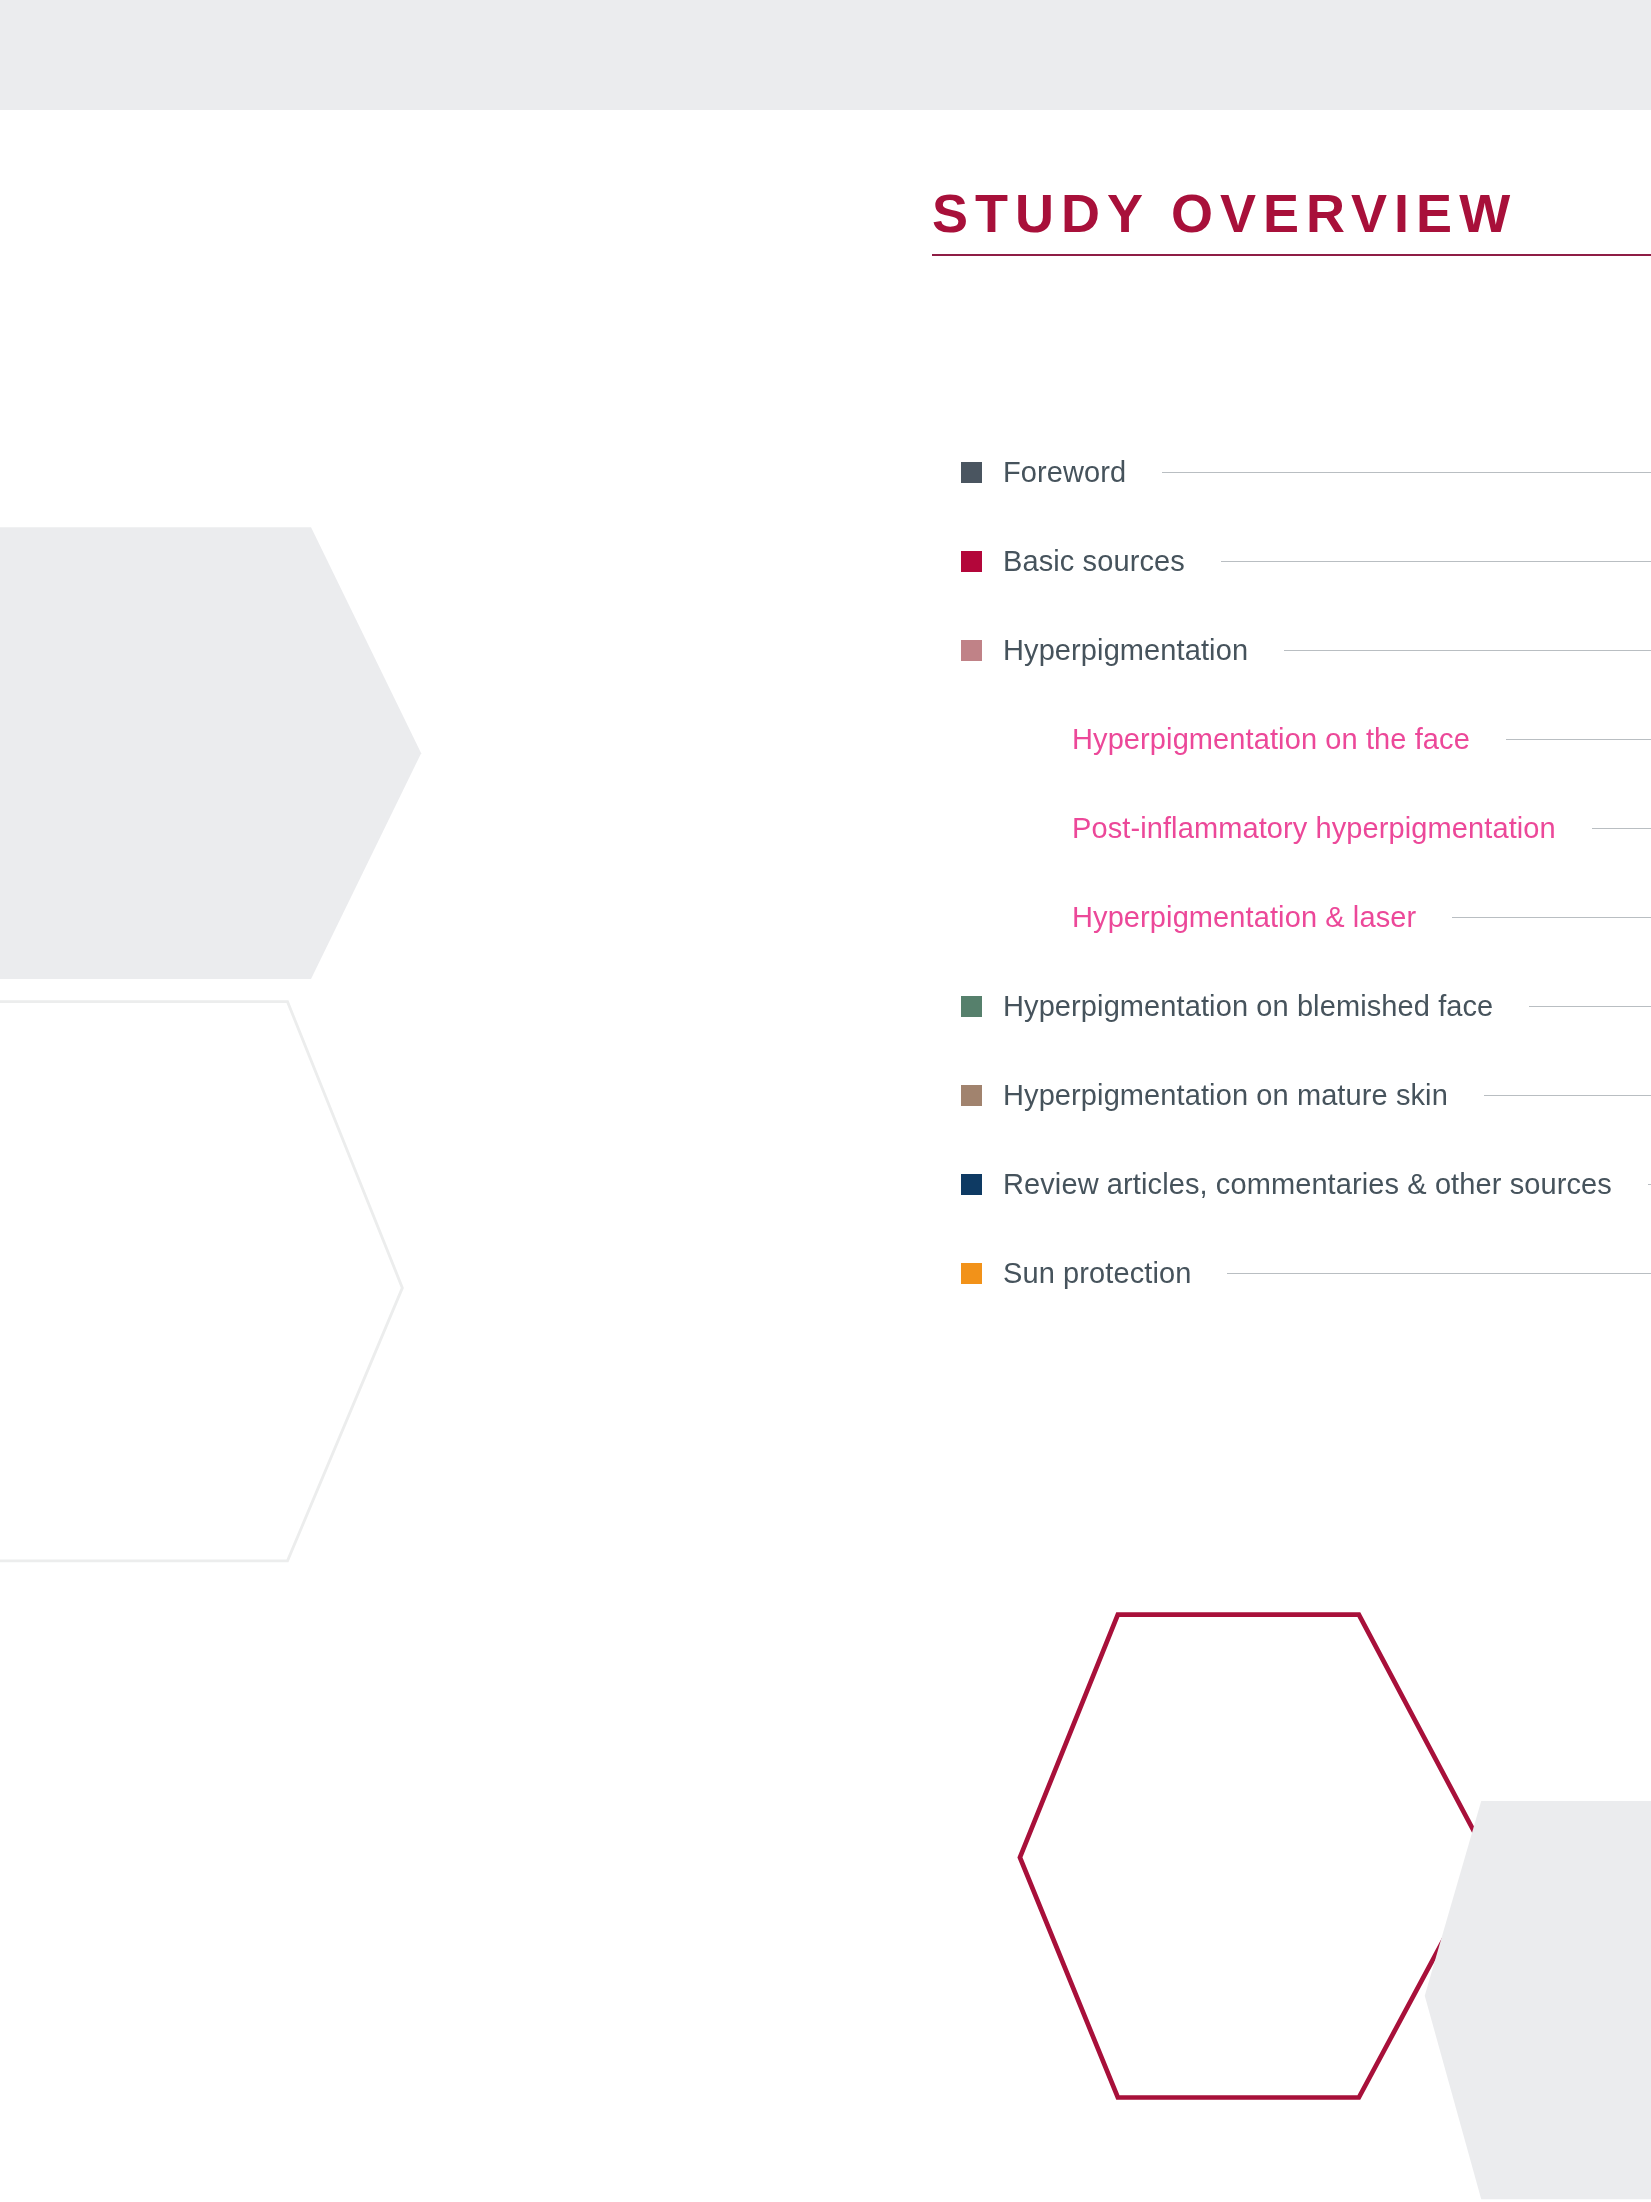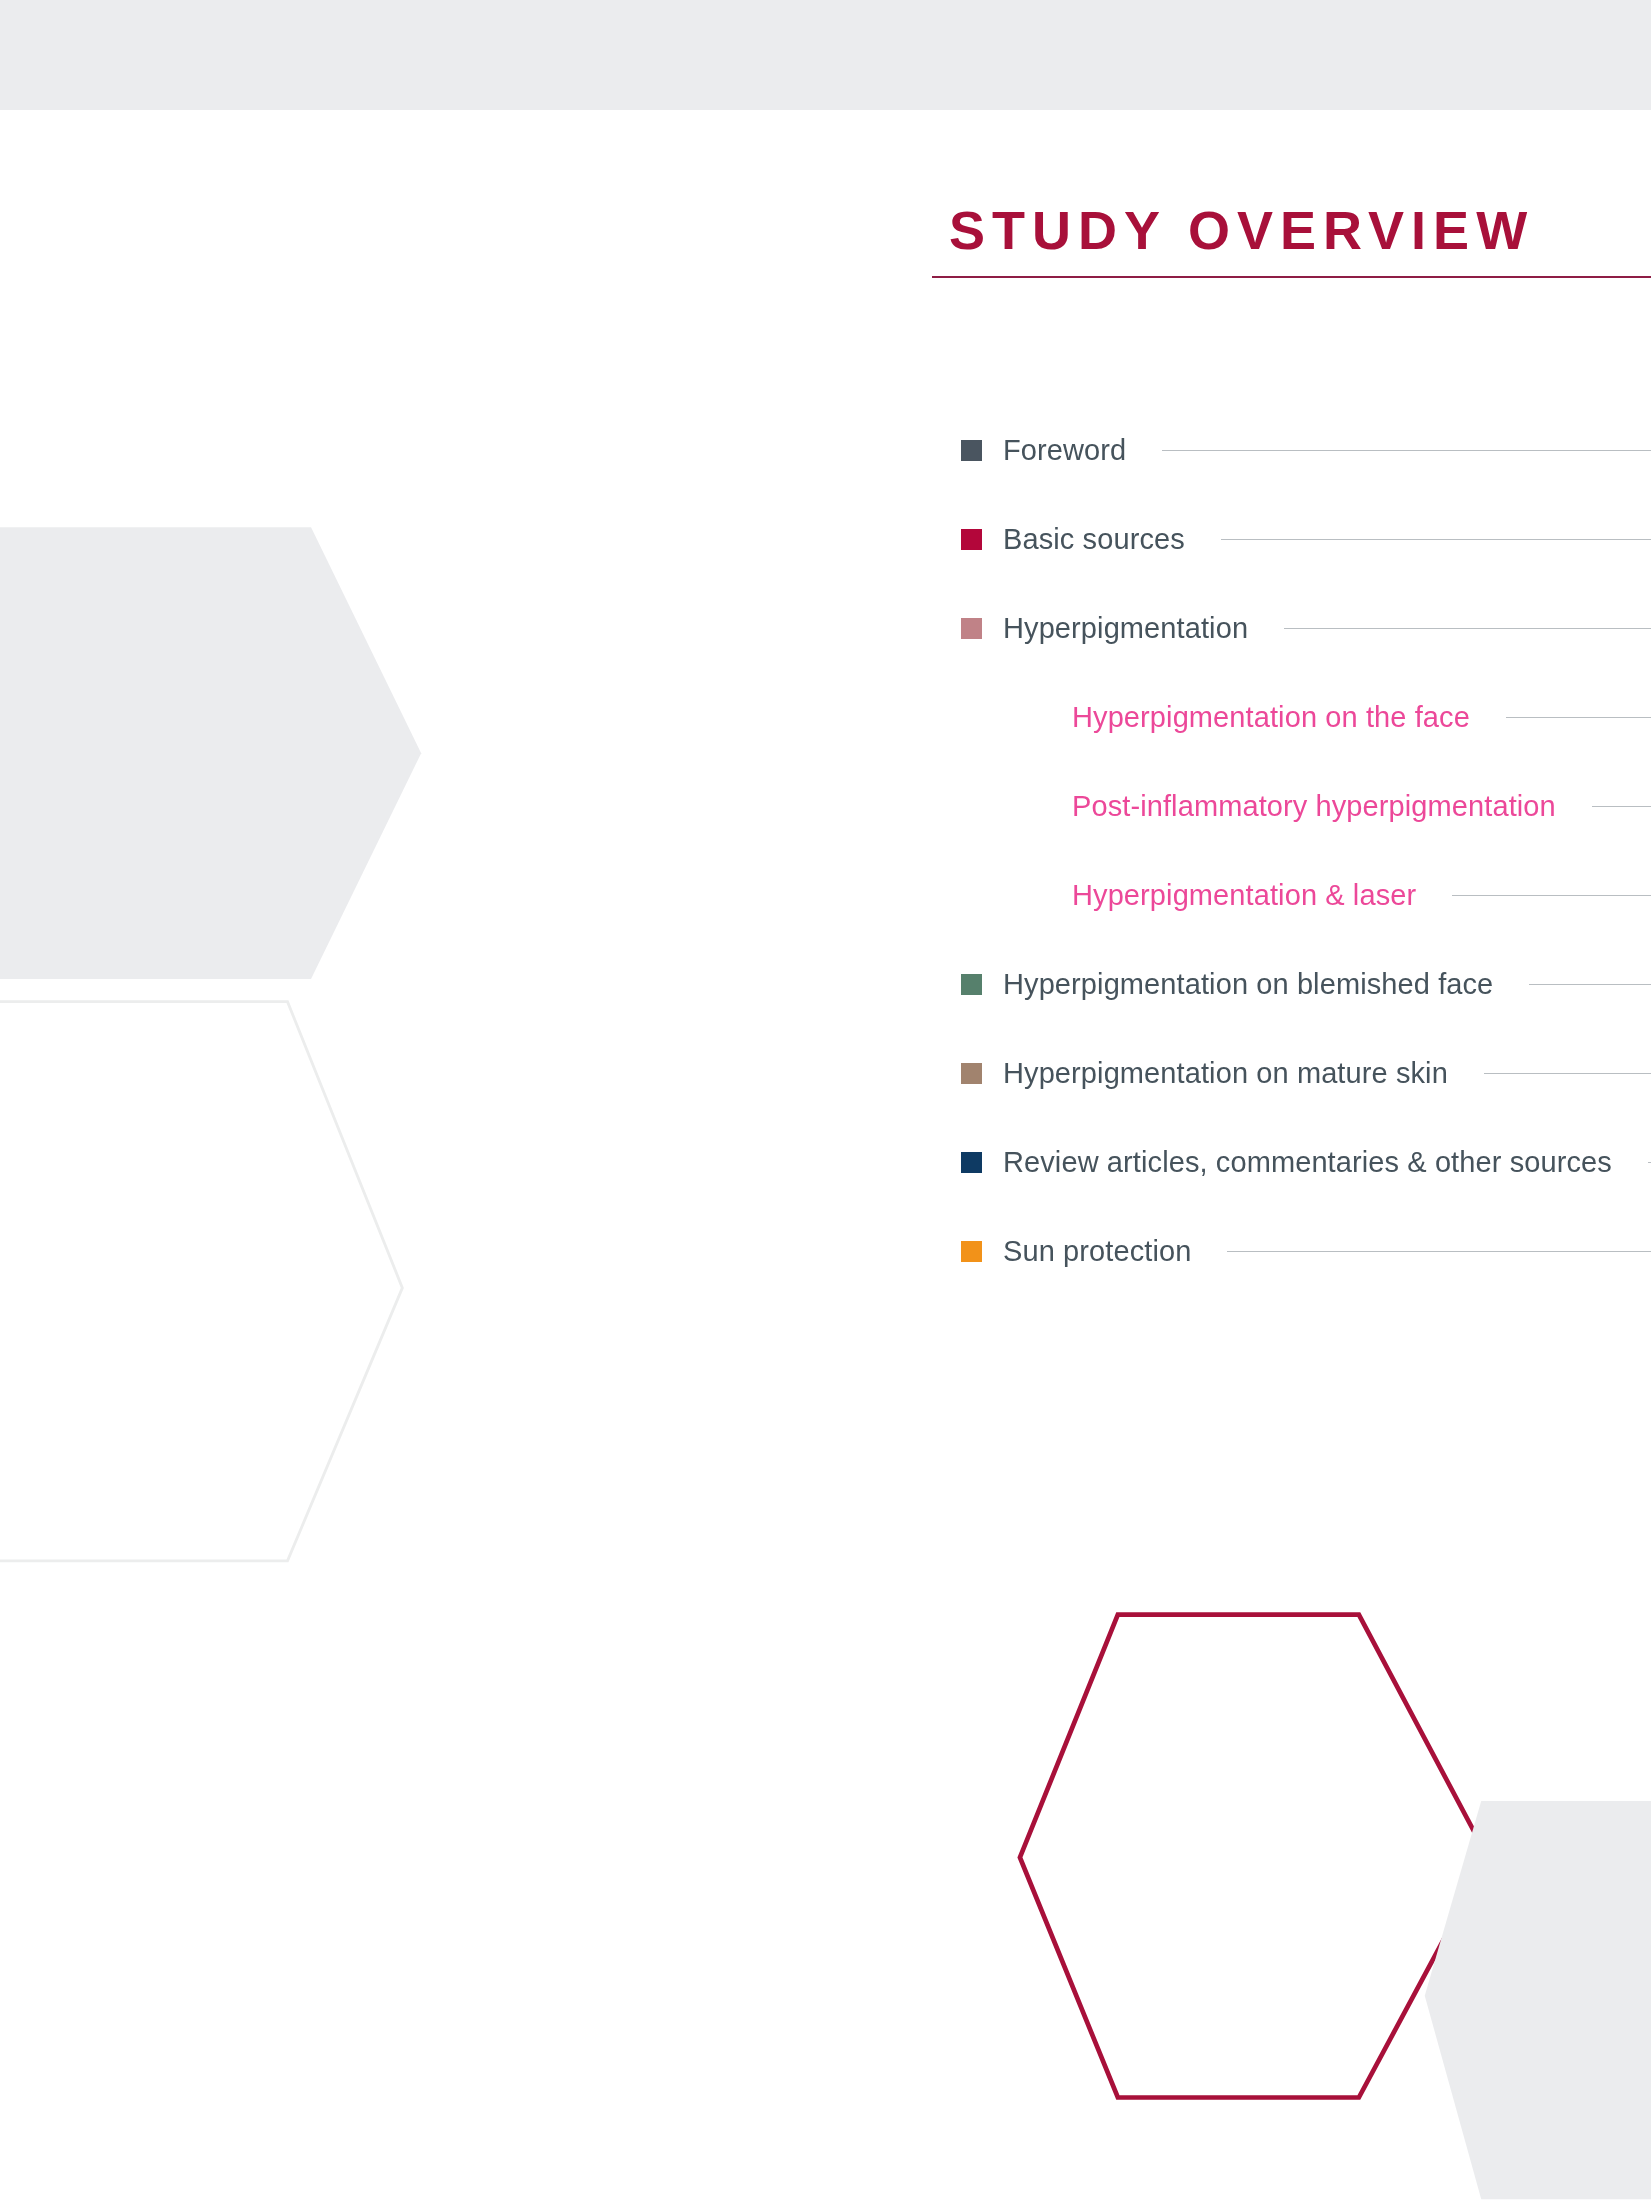--- a/index.html
+++ b/index.html
@@ -49,7 +49,7 @@
     width: 719px;
   }
   .page-title {
-    margin: 17px;
+    margin: 0;
     font-family: "Liberation Sans", sans-serif;
     font-size: 54px;
     font-weight: bold;

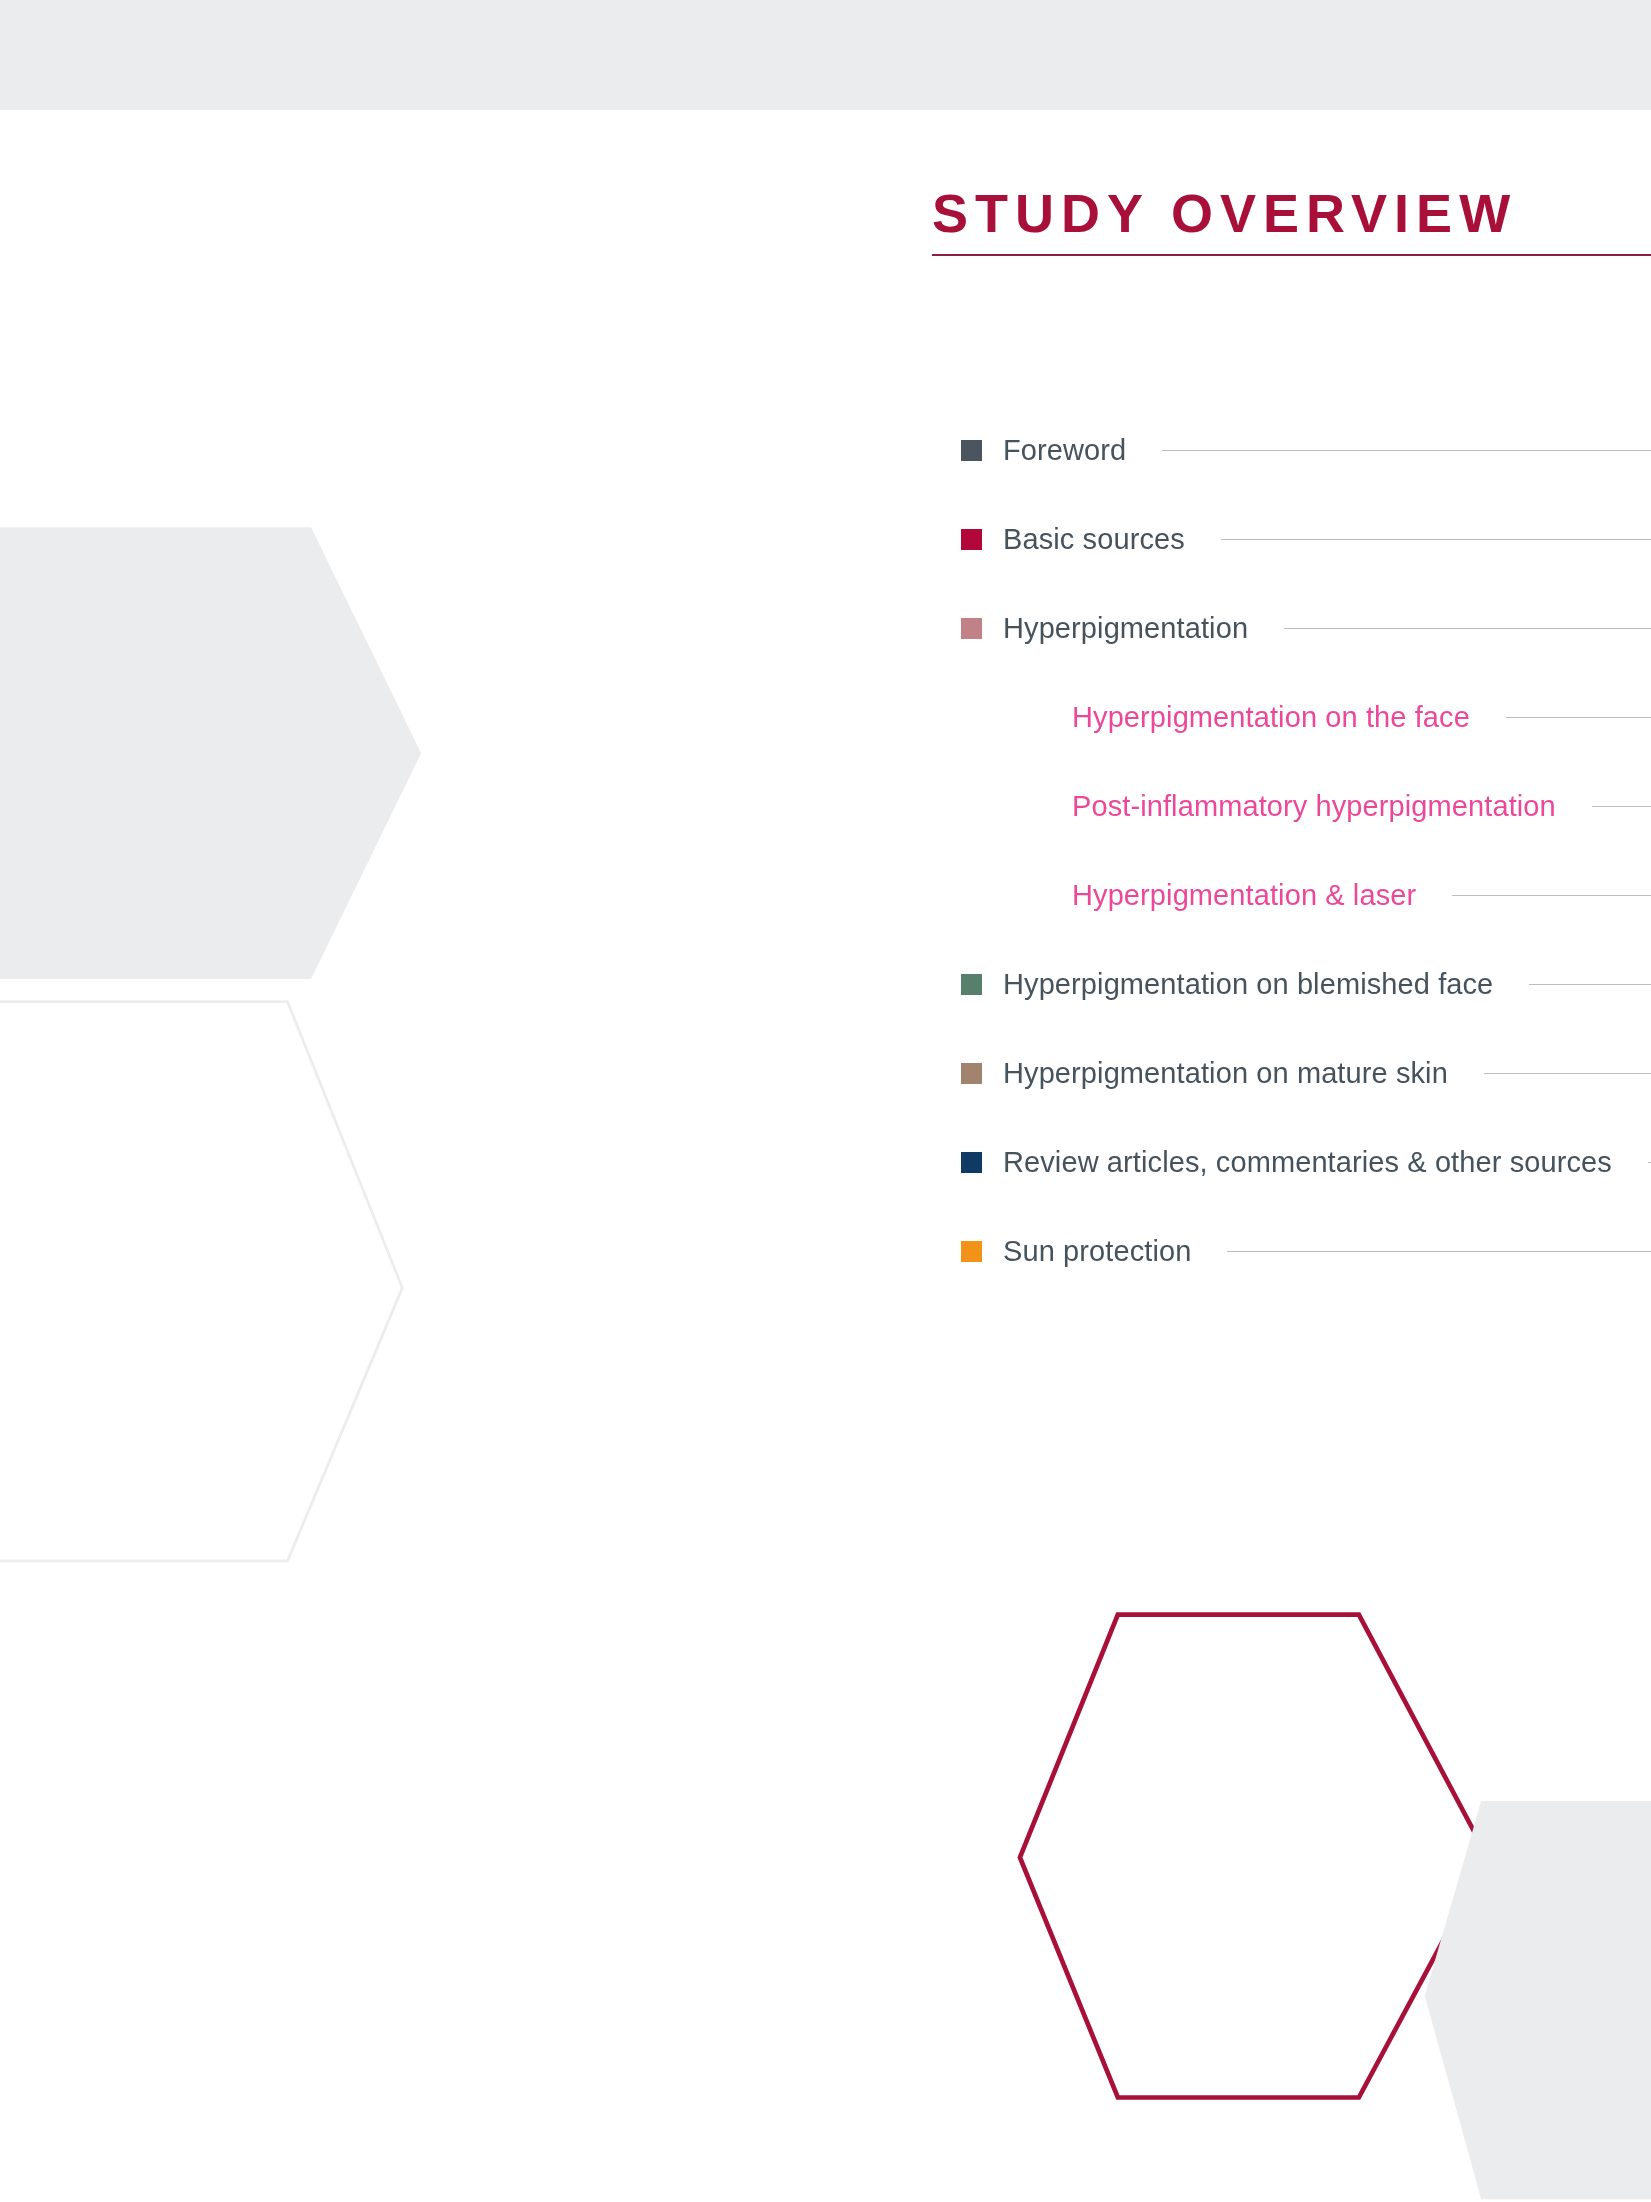--- a/index.html
+++ b/index.html
@@ -70,7 +70,7 @@
   .toc {
     position: absolute;
     left: 961px;
-    top: 406px;
+    top: 428px;
     width: 690px;
   }
 

